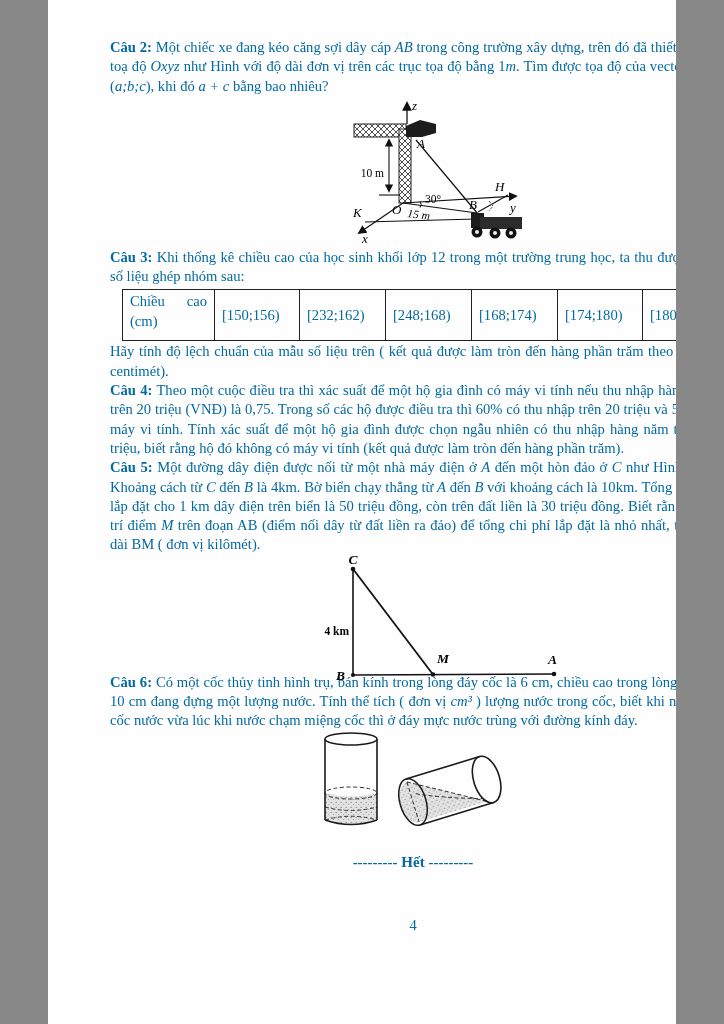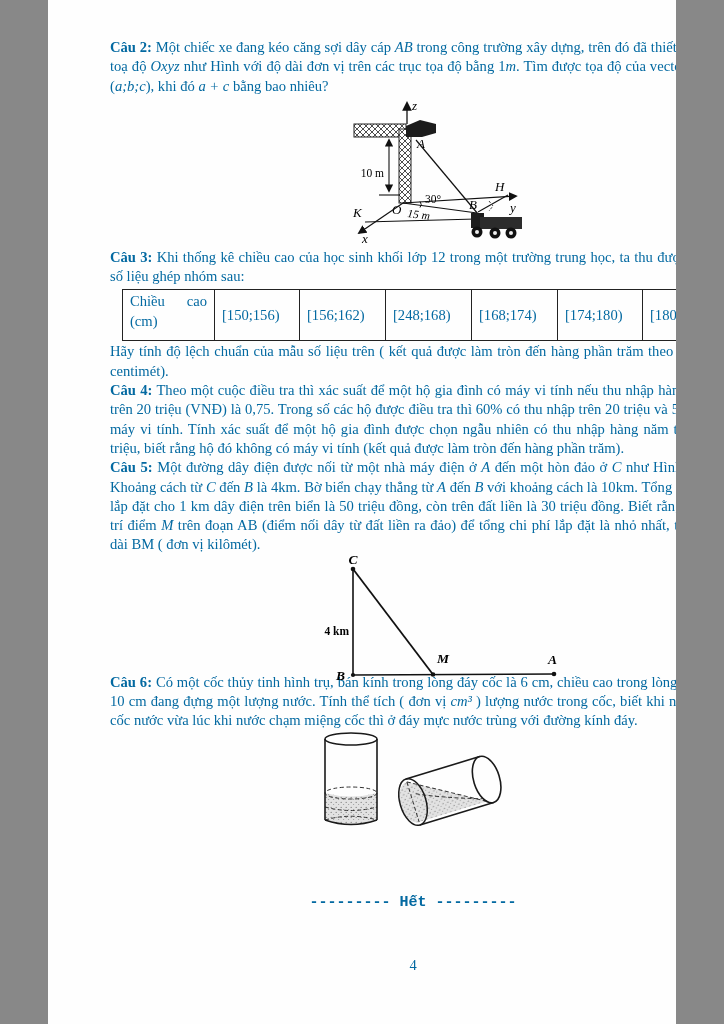--- a/index.html
+++ b/index.html
@@ -116,7 +116,7 @@
           <div>(cm)</div>
         </td>
         <td class="iv">[150;156)</td>
-        <td class="iv">[156;162)</td>
+        <td class="iv">[232;162)</td>
         <td class="iv">[248;168)</td>
         <td class="iv">[168;174)</td>
         <td class="iv">[174;180)</td>

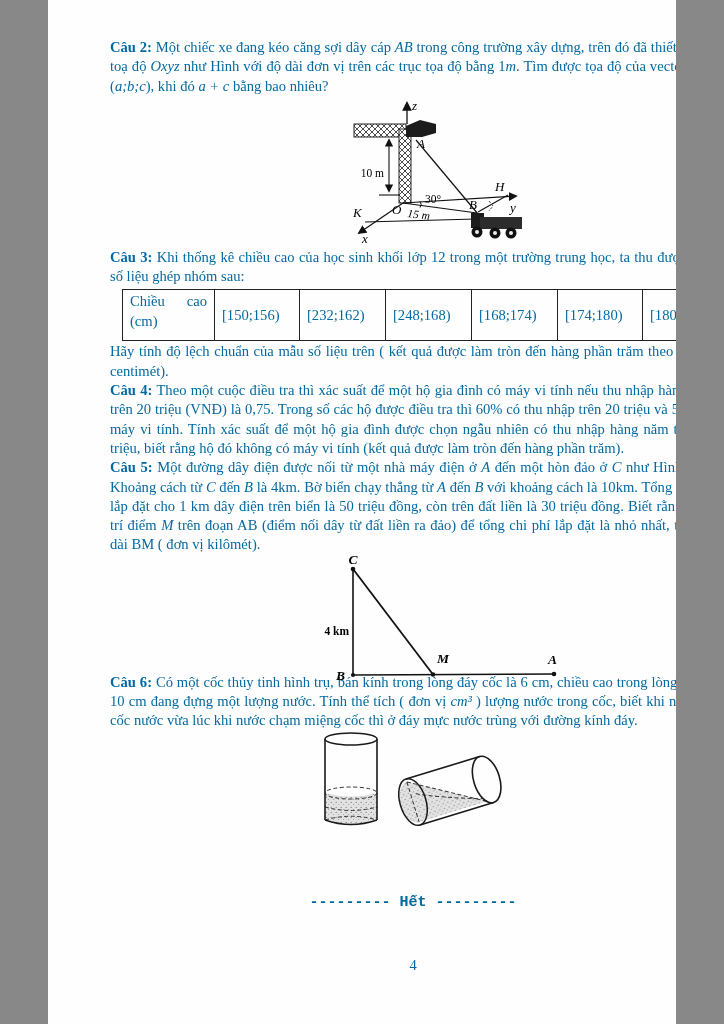--- a/index.html
+++ b/index.html
@@ -23,7 +23,7 @@
   td.hdr .j{text-align:justify;text-align-last:justify;}
   td.iv{vertical-align:middle;font-family:Liberation Serif, serif;}
   td.cnt{height:26px;vertical-align:middle;}
-  .endmark{ text-align:center;font-weight:bold;margin-top:40px;font-size:15px;font-family:Liberation Mono, monospace;}
+  .endmark{ text-align:center;font-weight:bold;font-size:15px;}
   .pagenum{ text-align:center;margin-top:44px;font-size:14.5px;}
   svg text{font-family:"Liberation Serif","DejaVu Serif",serif;}
   .svar{font-style:italic;font-size:13px;}

